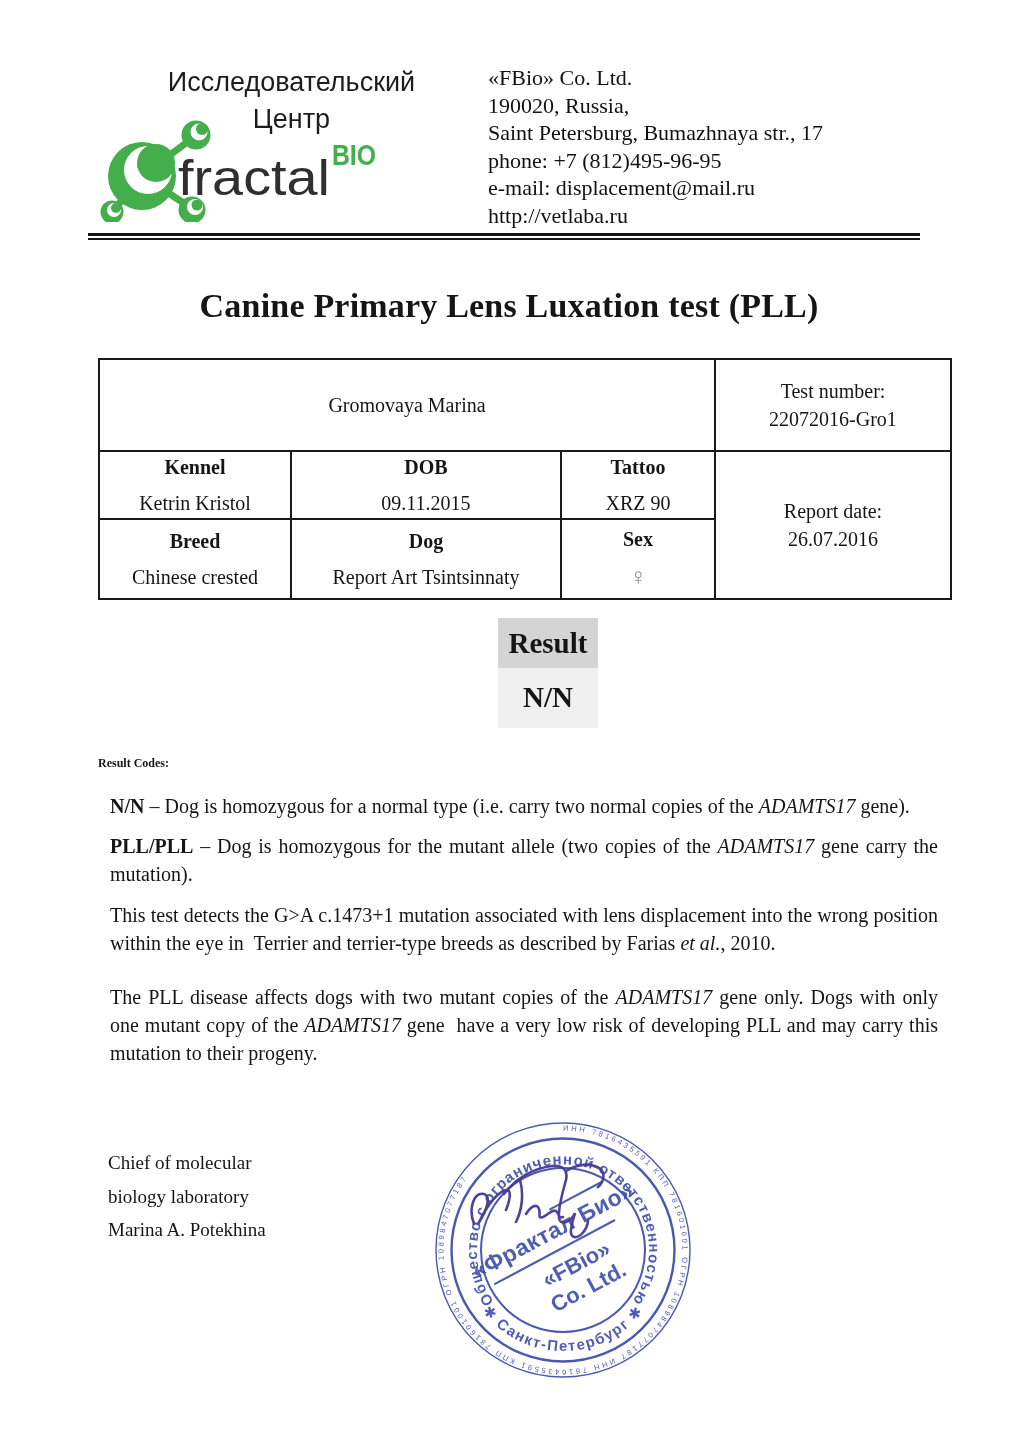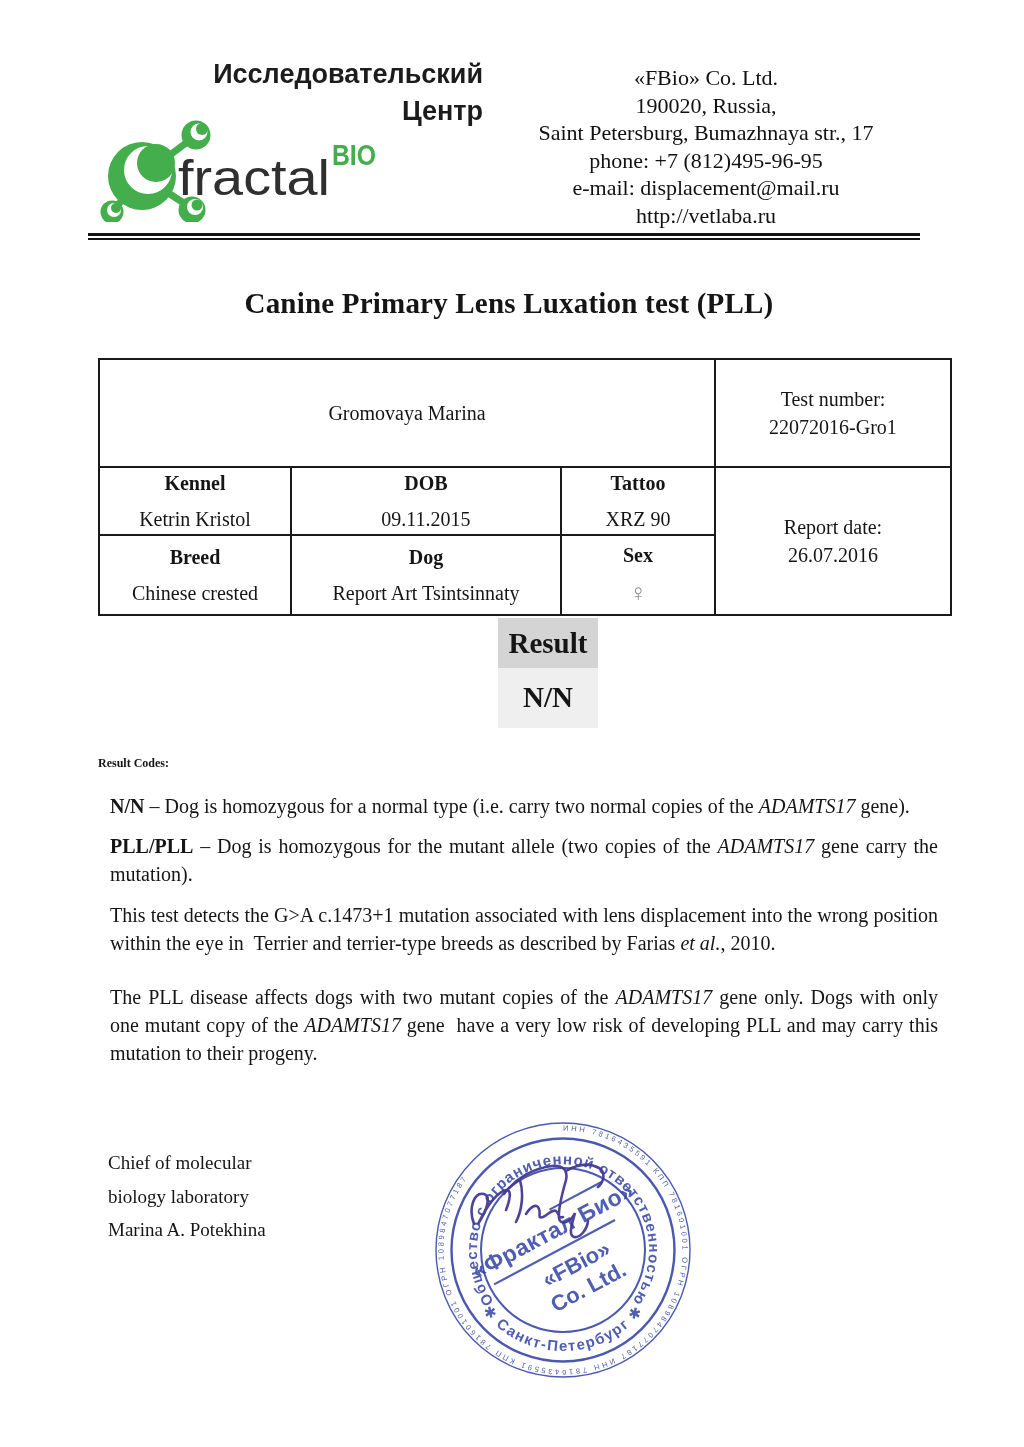--- a/index.html
+++ b/index.html
@@ -8,9 +8,9 @@
   .abs{position:absolute;}
 
   
-  .org-ru{left:100px;top:56px;width:383px;text-align:right;
+  .org-ru{left:100px;top:64px;width:383px;text-align:center;
           font-family:"Liberation Sans","DejaVu Sans",sans-serif;
-          font-weight:bold;font-size:27px;line-height:37px;color:#1c1c1c;}
+          font-weight:normal;font-size:27px;line-height:37px;color:#1c1c1c;}
   .company{left:488px;top:64px;width:436px;text-align:center;
            font-size:22px;line-height:27.5px;color:#111;}
   .divider{left:88px;top:233px;width:832px;height:2px;

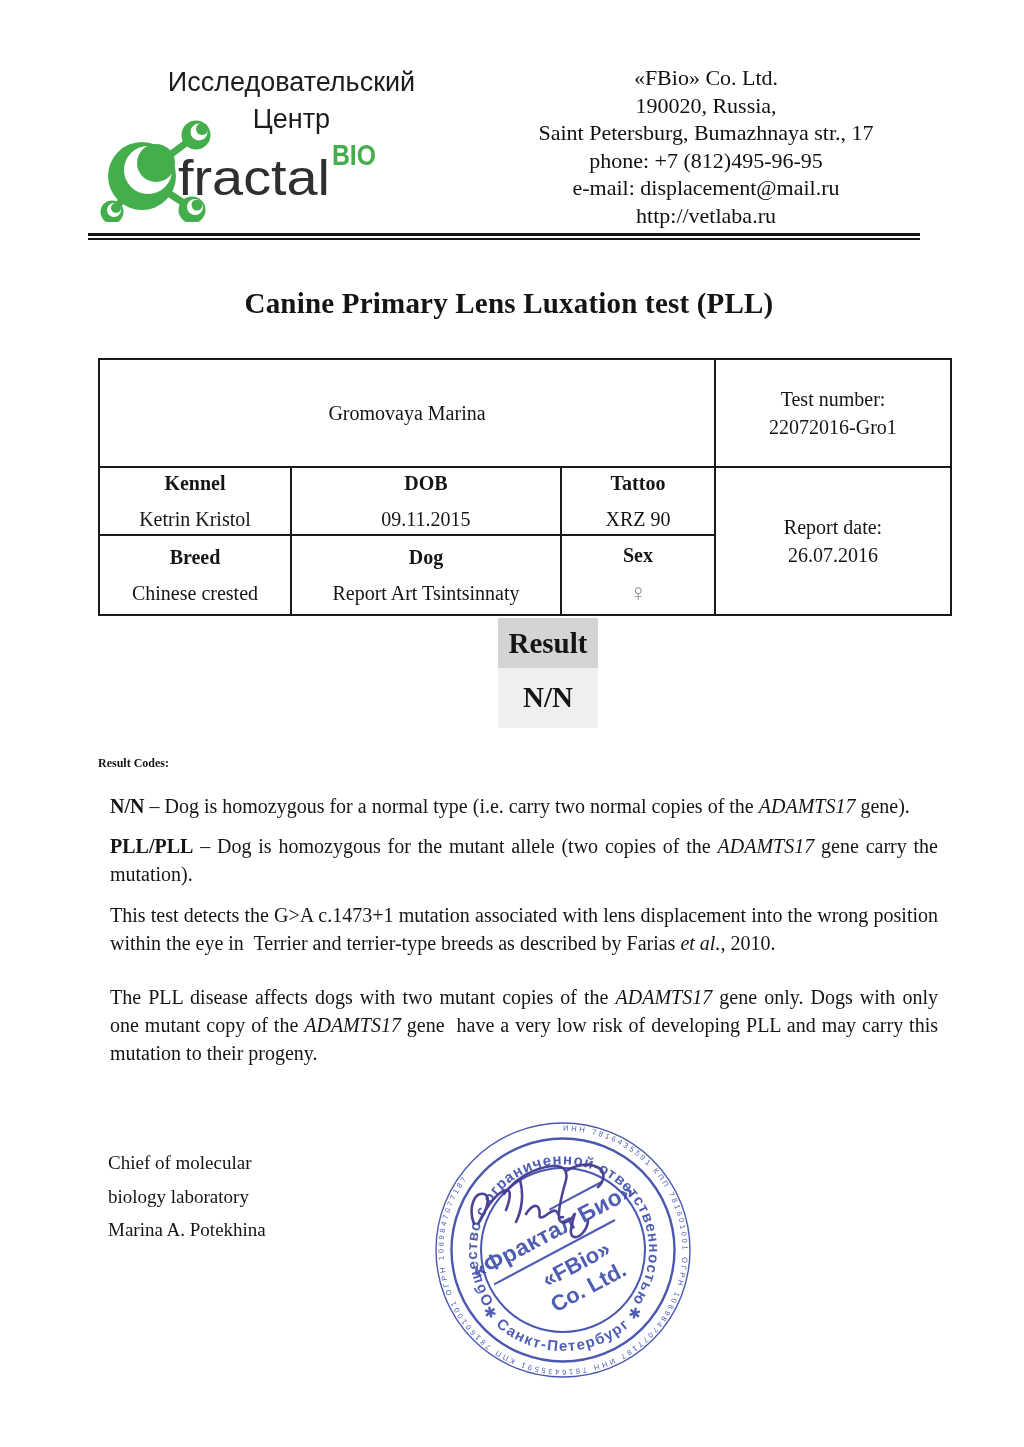--- a/index.html
+++ b/index.html
@@ -11,7 +11,7 @@
   .org-ru{left:100px;top:64px;width:383px;text-align:center;
           font-family:"Liberation Sans","DejaVu Sans",sans-serif;
           font-weight:normal;font-size:27px;line-height:37px;color:#1c1c1c;}
-  .company{left:488px;top:64px;width:436px;text-align:center;
+  .company{left:488px;top:64px;width:436px;text-align:left;
            font-size:22px;line-height:27.5px;color:#111;}
   .divider{left:88px;top:233px;width:832px;height:2px;
            border-top:3px solid #151515;border-bottom:2px solid #151515;}

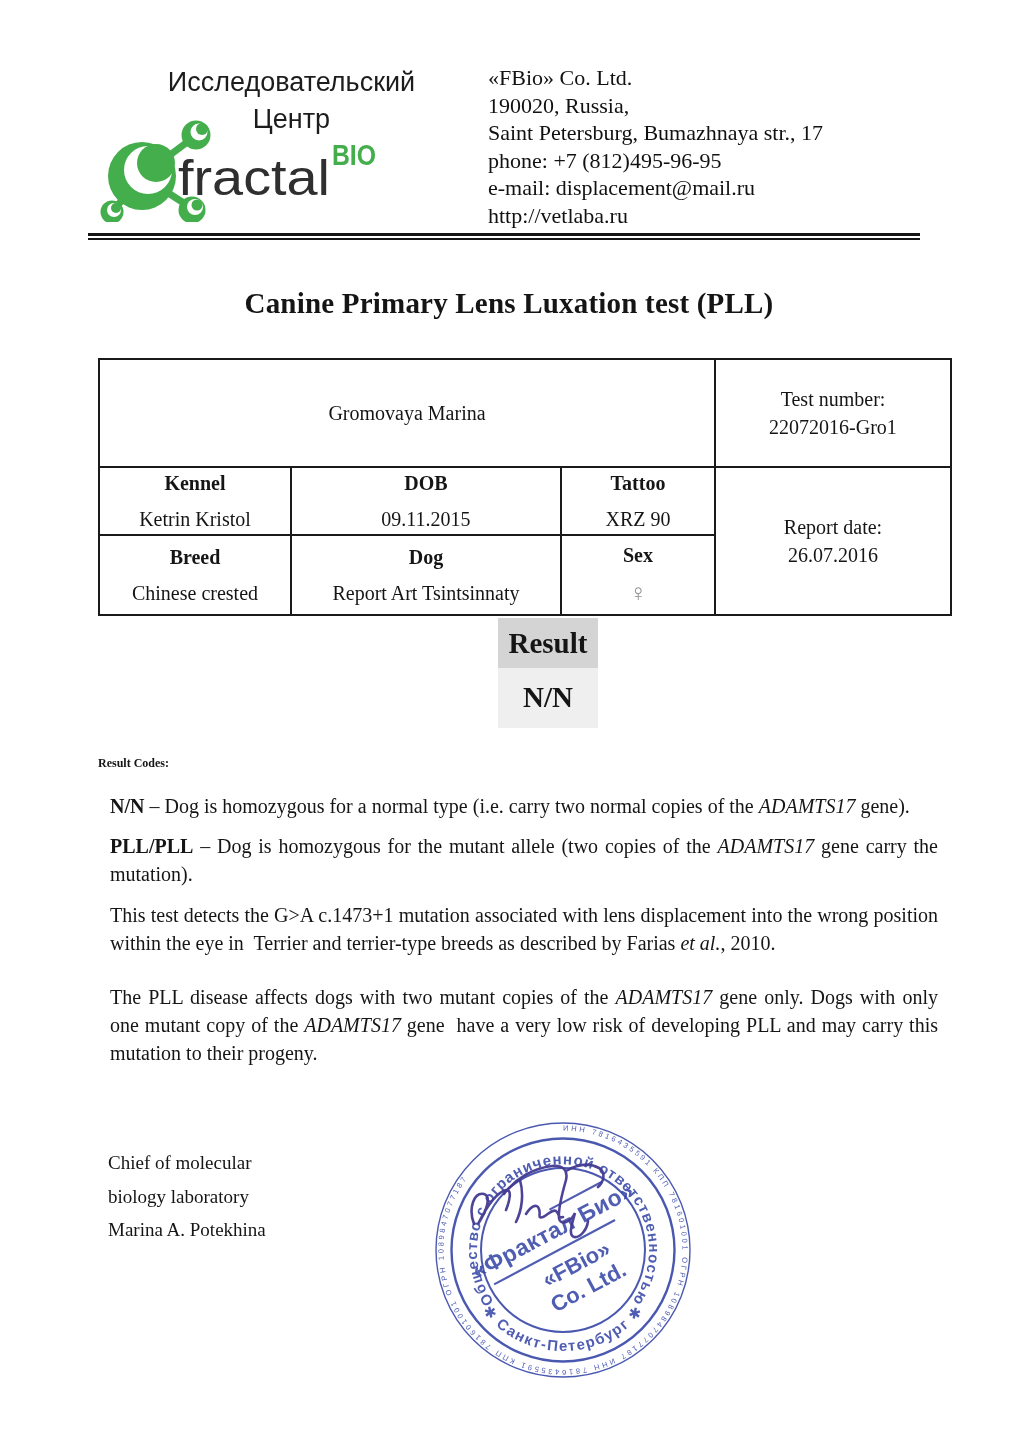--- a/index.html
+++ b/index.html
@@ -18,7 +18,7 @@
 
   
   .page-title{left:98px;top:287px;width:822px;text-align:center;
-              font-size:29px;font-weight:bold;letter-spacing:.2px;}
+              font-size:34px;font-weight:bold;letter-spacing:.2px;}
 
   
   table.info{left:98px;top:358px;border-collapse:collapse;table-layout:fixed;}

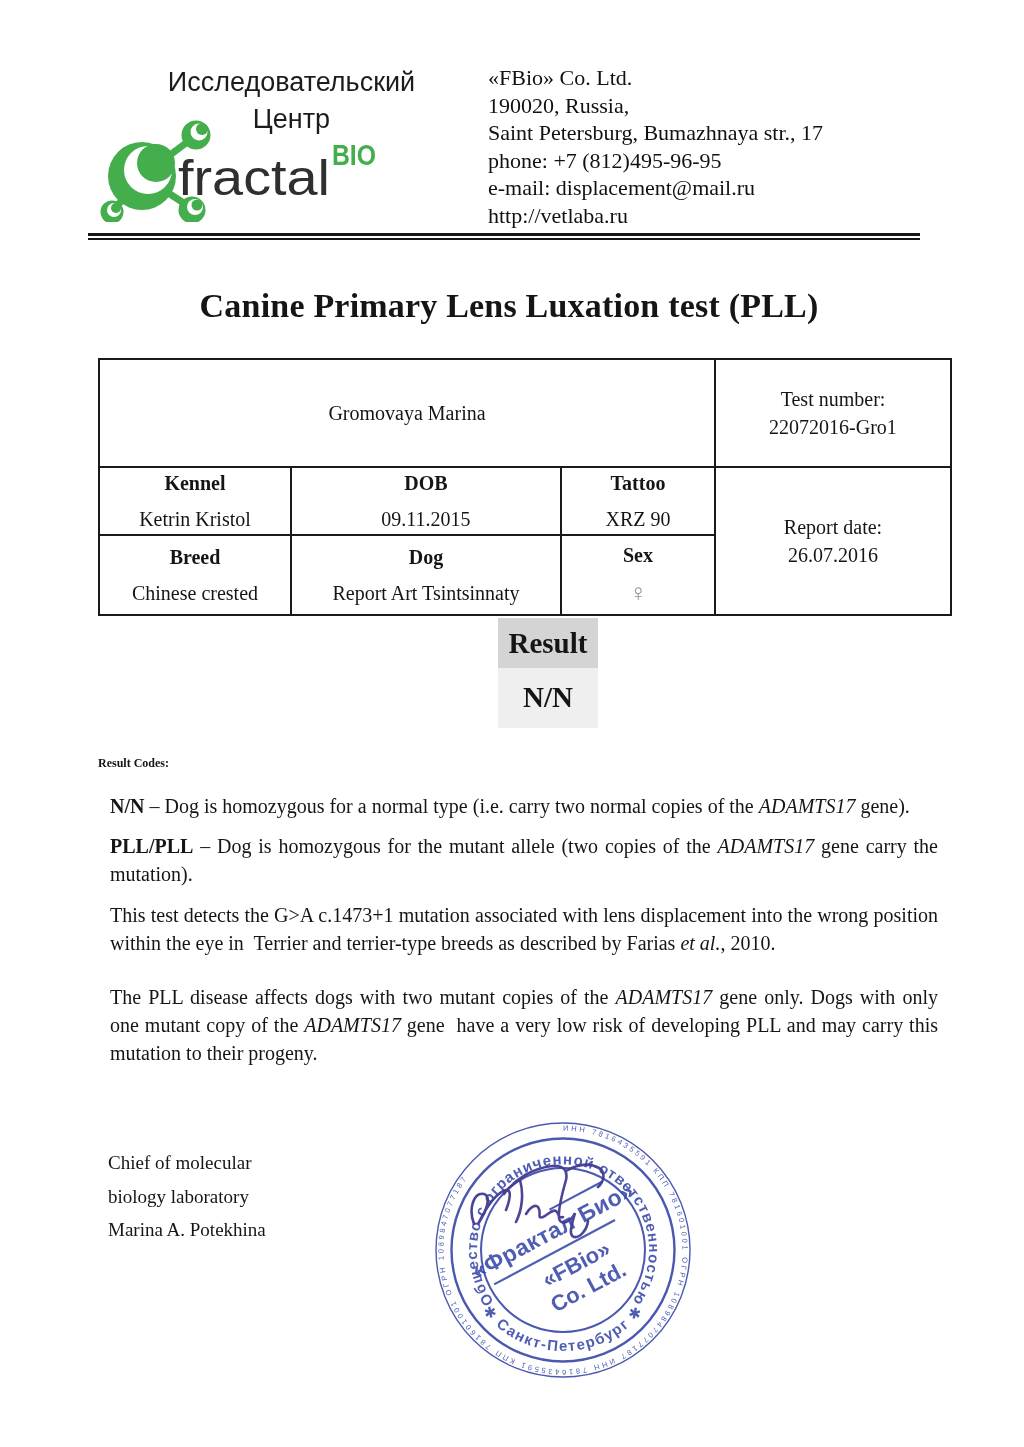--- a/index.html
+++ b/index.html
@@ -104,7 +104,7 @@
       <col style="width:236px">
     </colgroup>
   <tbody>
-      <tr style="height:108px">
+      <tr style="height:92px">
     <td colspan="3">Gromovaya Marina</td>
     <td class="two-line">
       <div>Test number:</div>

